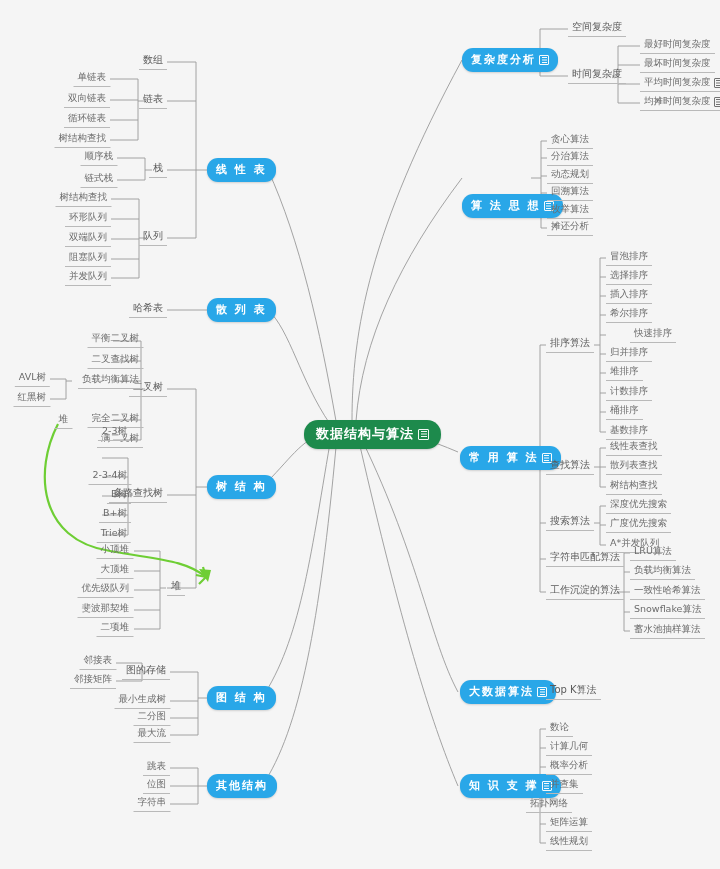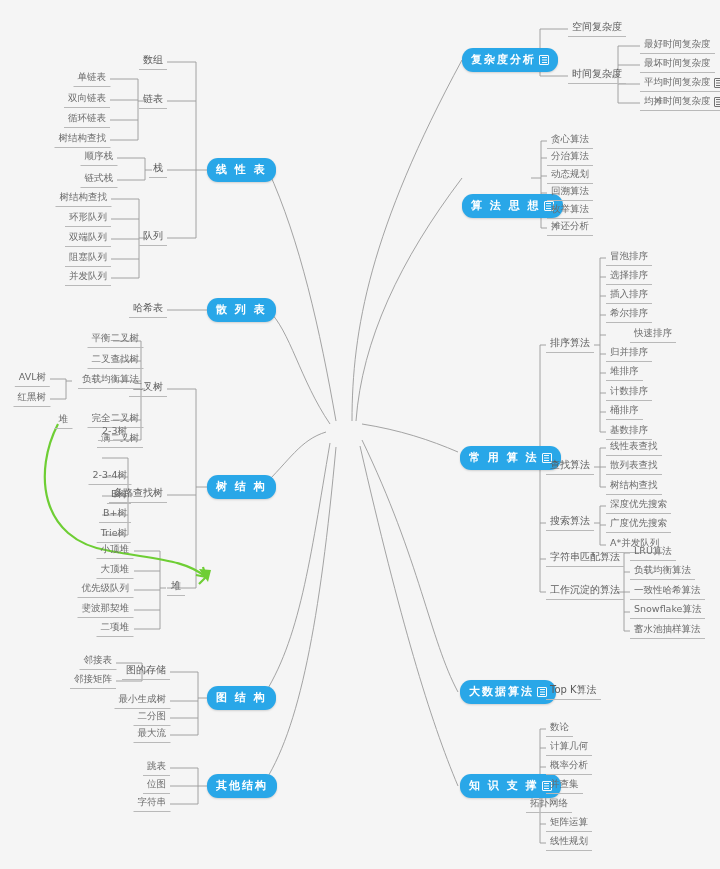--- a/index.html
+++ b/index.html
@@ -244,6 +244,10 @@
     </g>
   </svg>
 
+  <div class="node root" style="left:304px;top:420px;">
+    <span>数据结构与算法</span>
+    <span class="note-icon"></span>
+  </div>
 
   <div class="node main" style="left:207px;top:158px;">
     <span>线 性 表</span>

